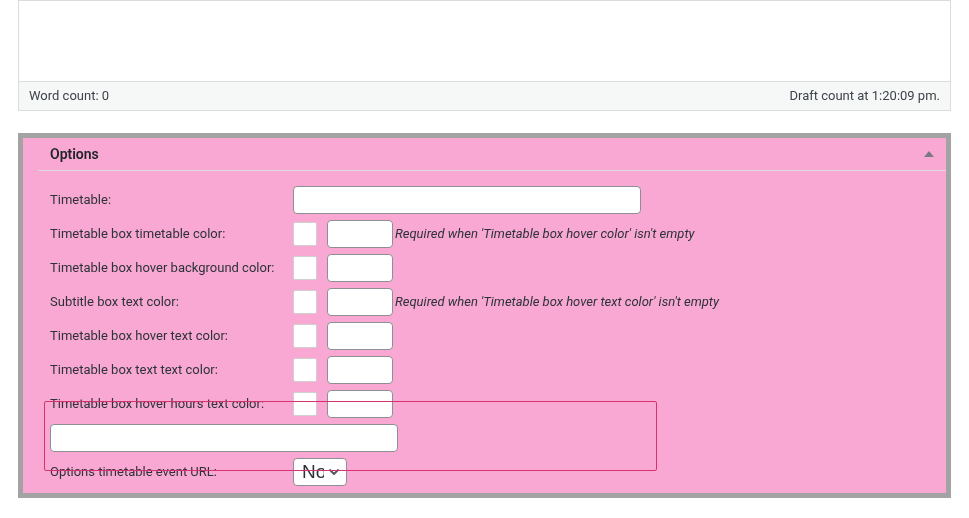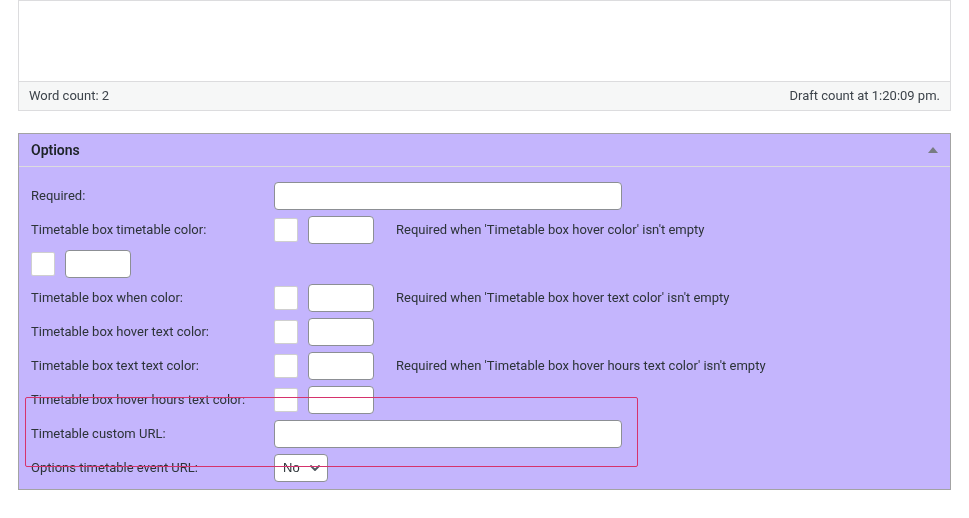--- a/index.html
+++ b/index.html
@@ -150,7 +150,7 @@
   <div class="editor-box">
     <div class="editor-content"></div>
     <div class="editor-status">
-      <span>Word count: 2</span>
+      <span>Word count: 0</span>
       <span>Draft count at 1:20:09 pm.</span>
     </div>
   </div>

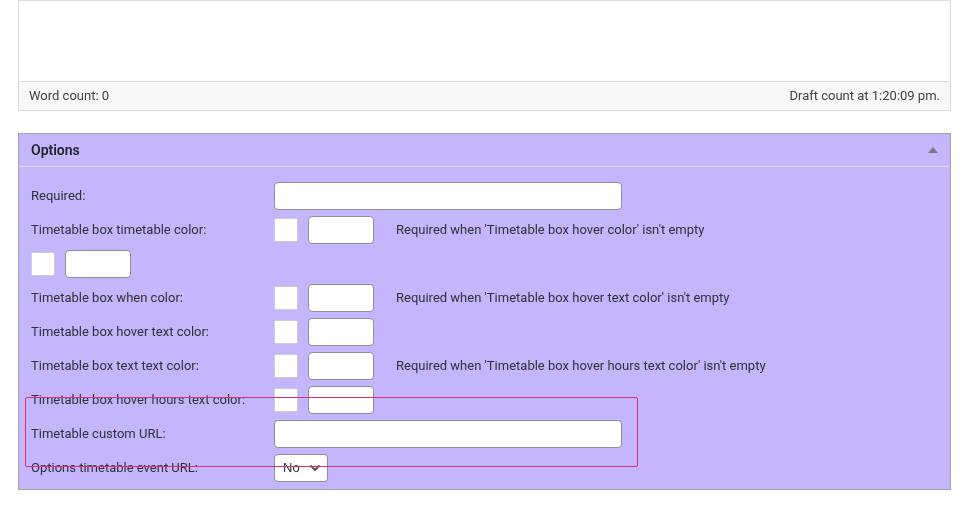--- a/index.html
+++ b/index.html
@@ -37,8 +37,9 @@
   }
   .metabox {
     margin-top: 22px;
-    border: 1px solid #a3a3a3;
-    background: #c4b5fd;
+    border: 5px solid #a3a3a3;
+    background: #f9a8d4;
+    padding-left: 15px;
   }
   .metabox-header {
     display: flex;

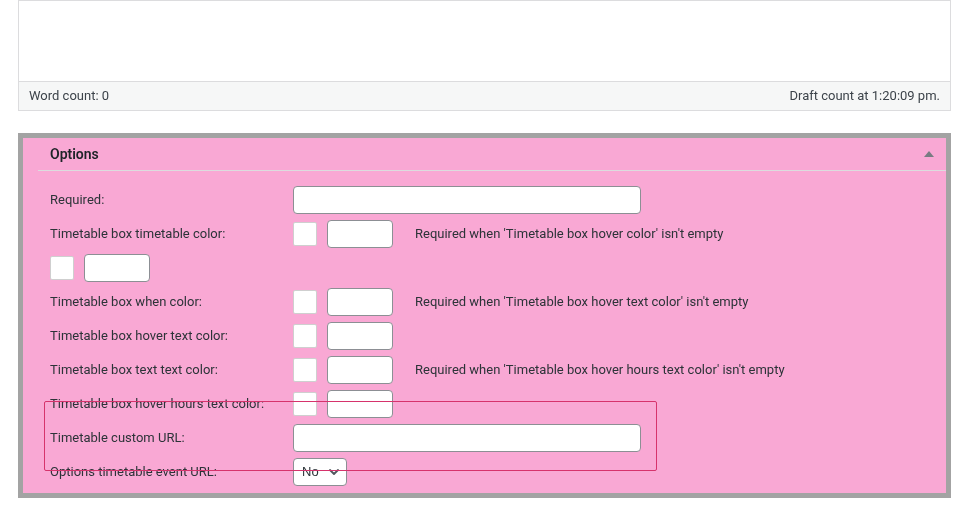--- a/index.html
+++ b/index.html
@@ -164,7 +164,7 @@
     <div class="metabox-body">
 
       <div class="field-row">
-        <span class="field-label">Required:</span>
+        <span class="field-label">Timetable:</span>
         <input type="text" class="wide-input" style="">
       </div>
 

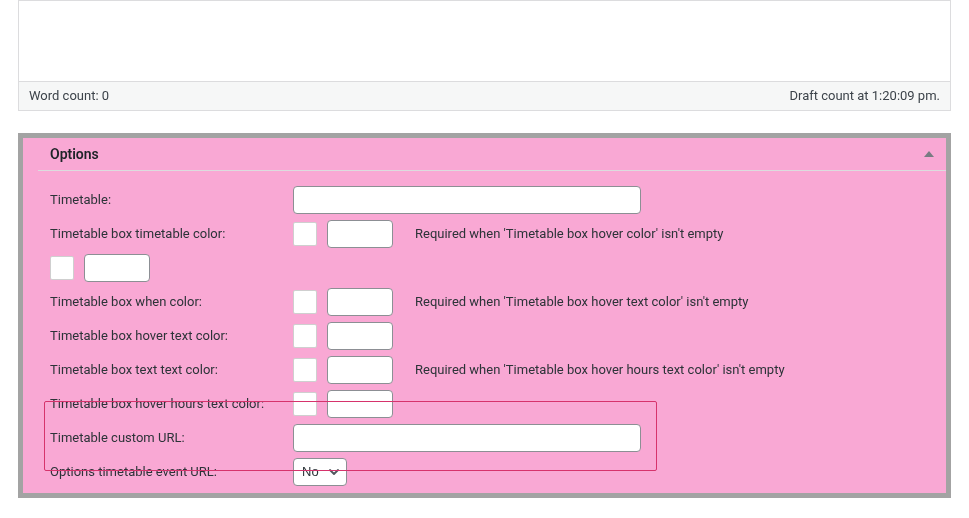--- a/index.html
+++ b/index.html
@@ -105,7 +105,8 @@
     background: #fff;
   }
   .hint {
-    margin-left: 22px;
+    font-style: italic;
+    margin-left: 2px;
     color: #2c3338;
   }
   .select-wrap {

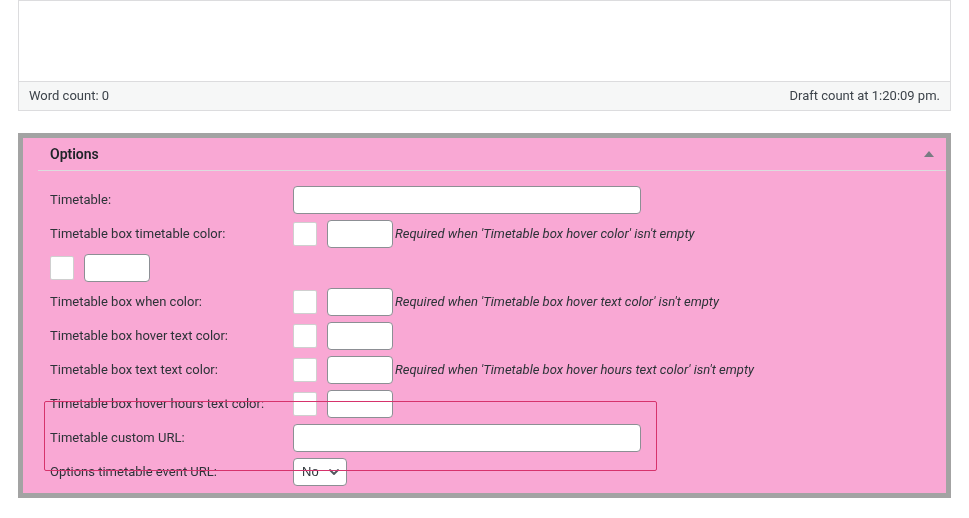--- a/index.html
+++ b/index.html
@@ -177,6 +177,7 @@
       </div>
 
       <div class="field-row">
+        <span class="field-label">Timetable box hover background color:</span>
         <span class="swatch"></span>
         <input type="text" class="hex-input" style="">
       </div>

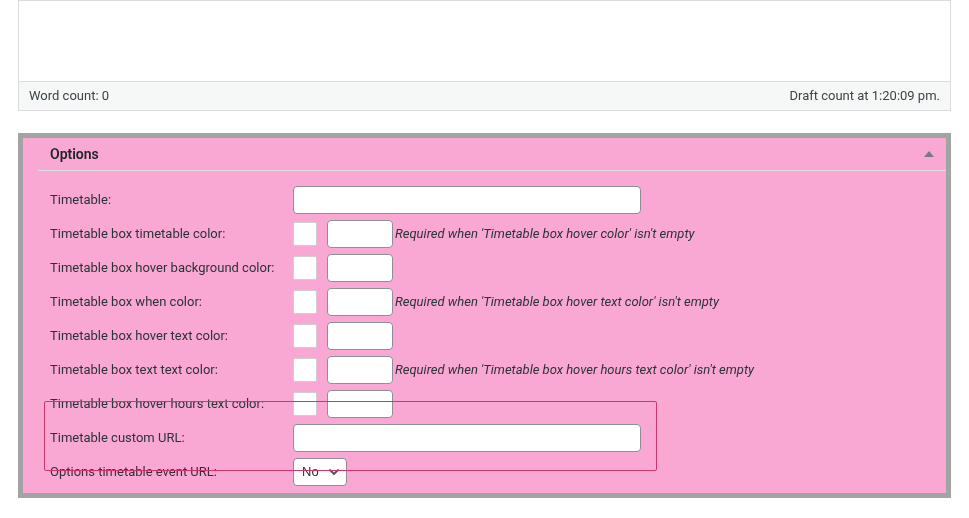--- a/index.html
+++ b/index.html
@@ -183,7 +183,7 @@
       </div>
 
       <div class="field-row">
-        <span class="field-label">Timetable box when color:</span>
+        <span class="field-label">Subtitle box text color:</span>
         <span class="swatch"></span>
         <input type="text" class="hex-input" style="">
         <span class="hint">Required when 'Timetable box hover text color' isn't empty</span>

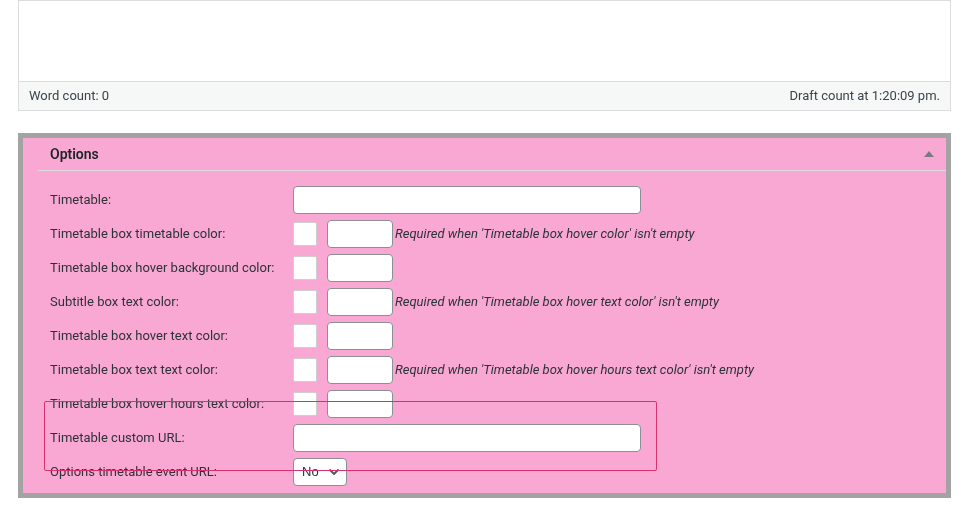--- a/index.html
+++ b/index.html
@@ -199,7 +199,6 @@
         <span class="field-label">Timetable box text text color:</span>
         <span class="swatch"></span>
         <input type="text" class="hex-input" style="">
-        <span class="hint">Required when 'Timetable box hover hours text color' isn't empty</span>
       </div>
 
       <div class="field-row">

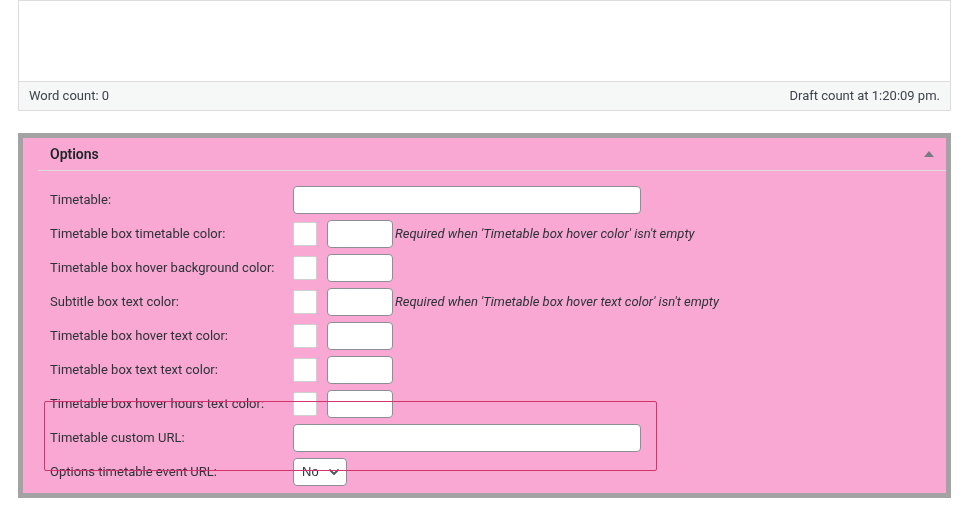--- a/index.html
+++ b/index.html
@@ -208,7 +208,6 @@
       </div>
 
       <div class="field-row">
-        <span class="field-label">Timetable custom URL:</span>
         <input type="text" class="wide-input" style="">
       </div>
 

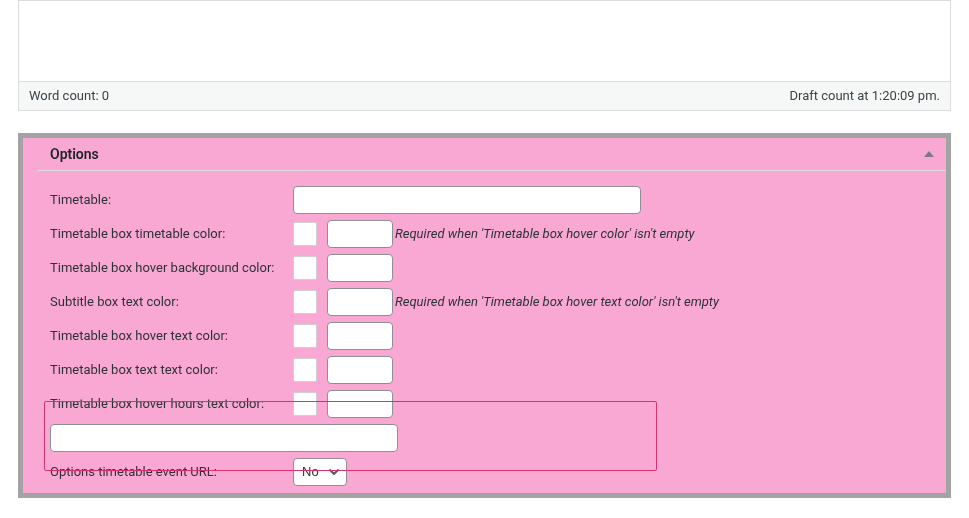--- a/index.html
+++ b/index.html
@@ -121,7 +121,7 @@
     border: 1px solid #8c8f94;
     border-radius: 4px;
     padding: 0 22px 0 8px;
-    font-size: 13px;
+    font-size: 19px;
     background: #fff;
     color: #2c3338;
     cursor: pointer;

